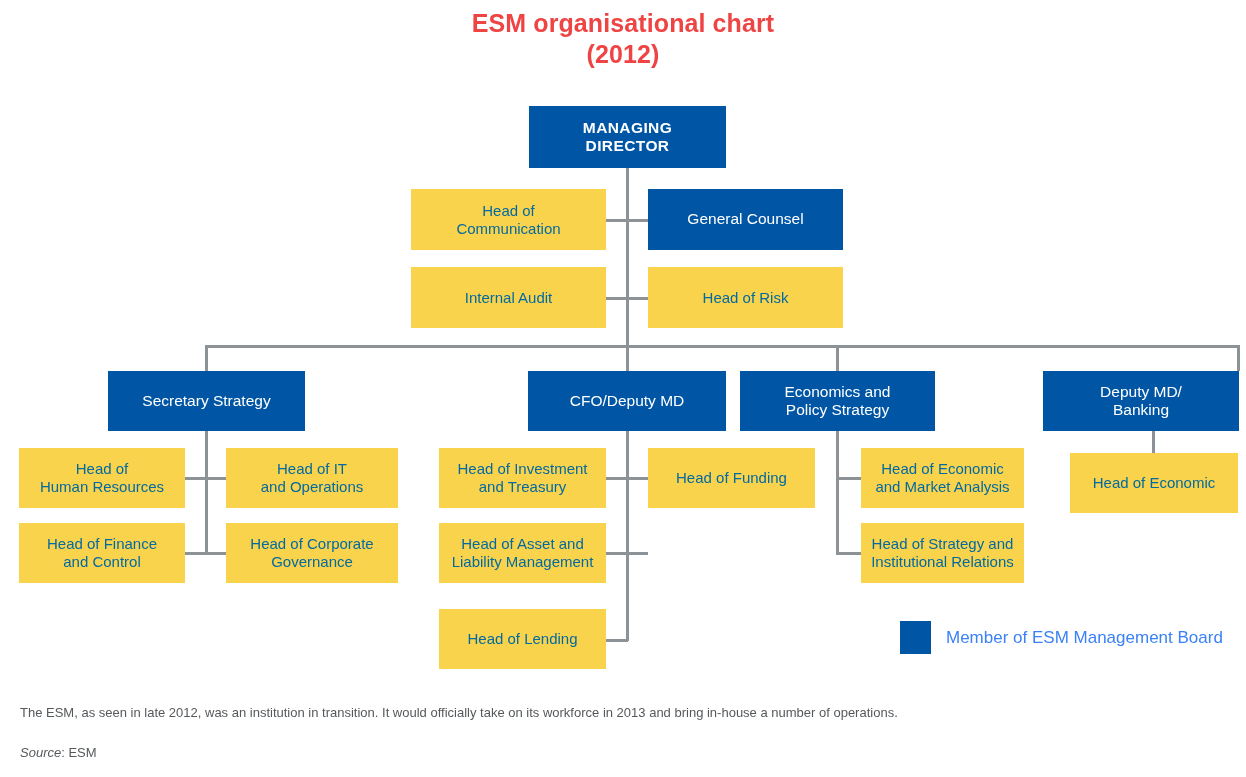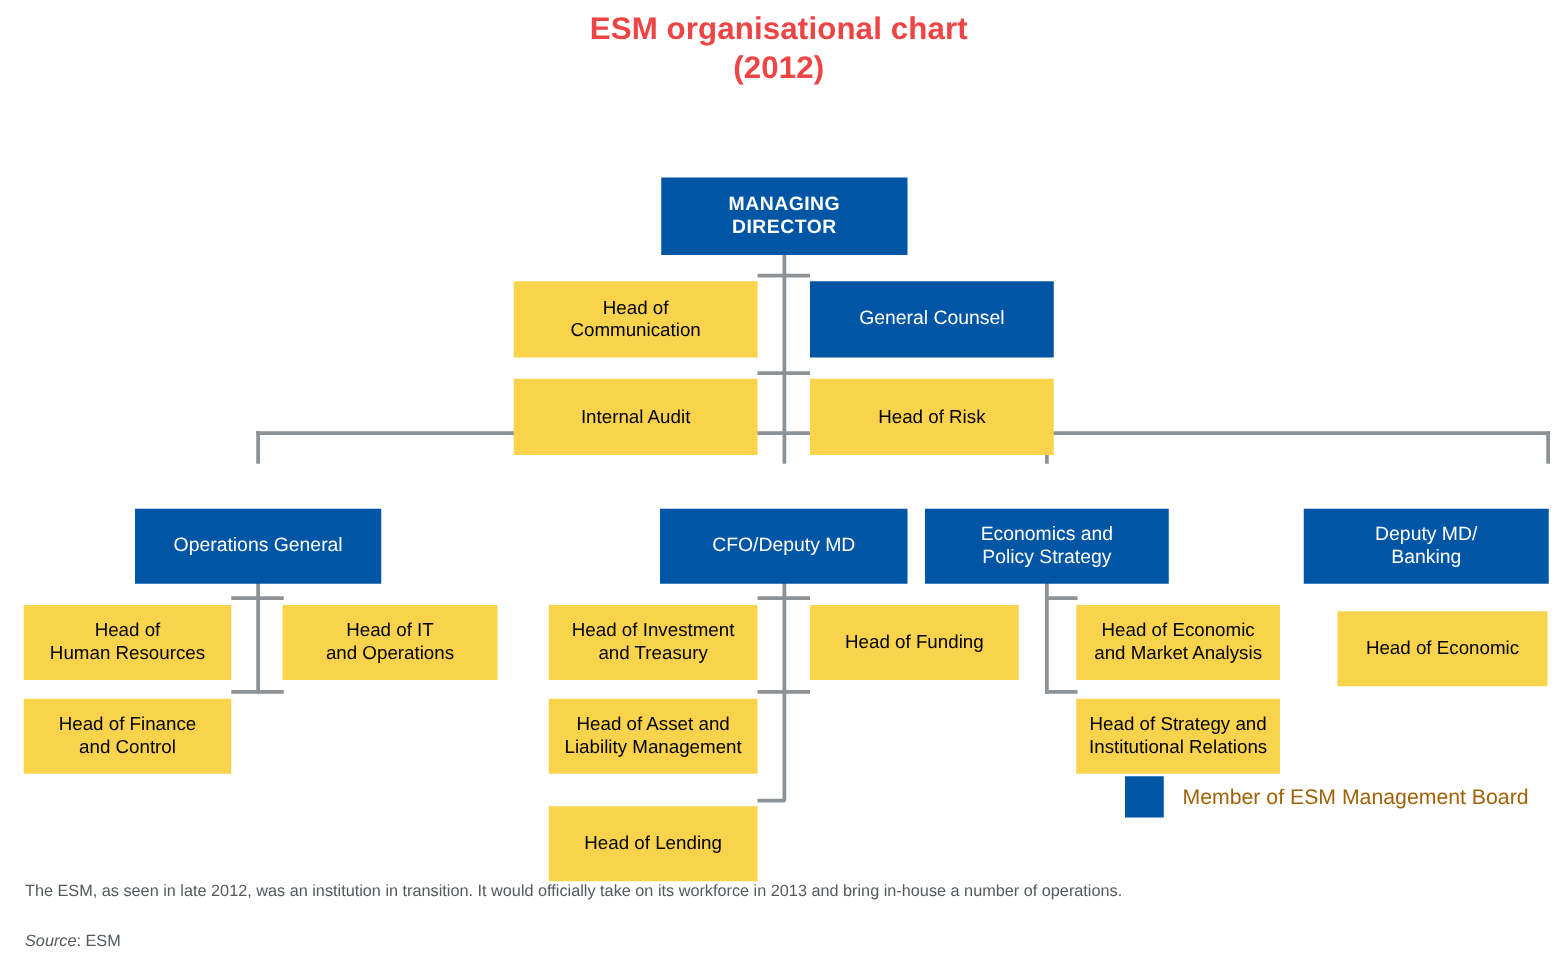--- a/index.html
+++ b/index.html
@@ -51,7 +51,6 @@
     box-sizing: border-box;
     padding: 2px 6px;
     line-height: 1.18;
-    margin-top: 36px;
   }
   .node .lbl { display: block; width: 100%; }
   .node.blue {

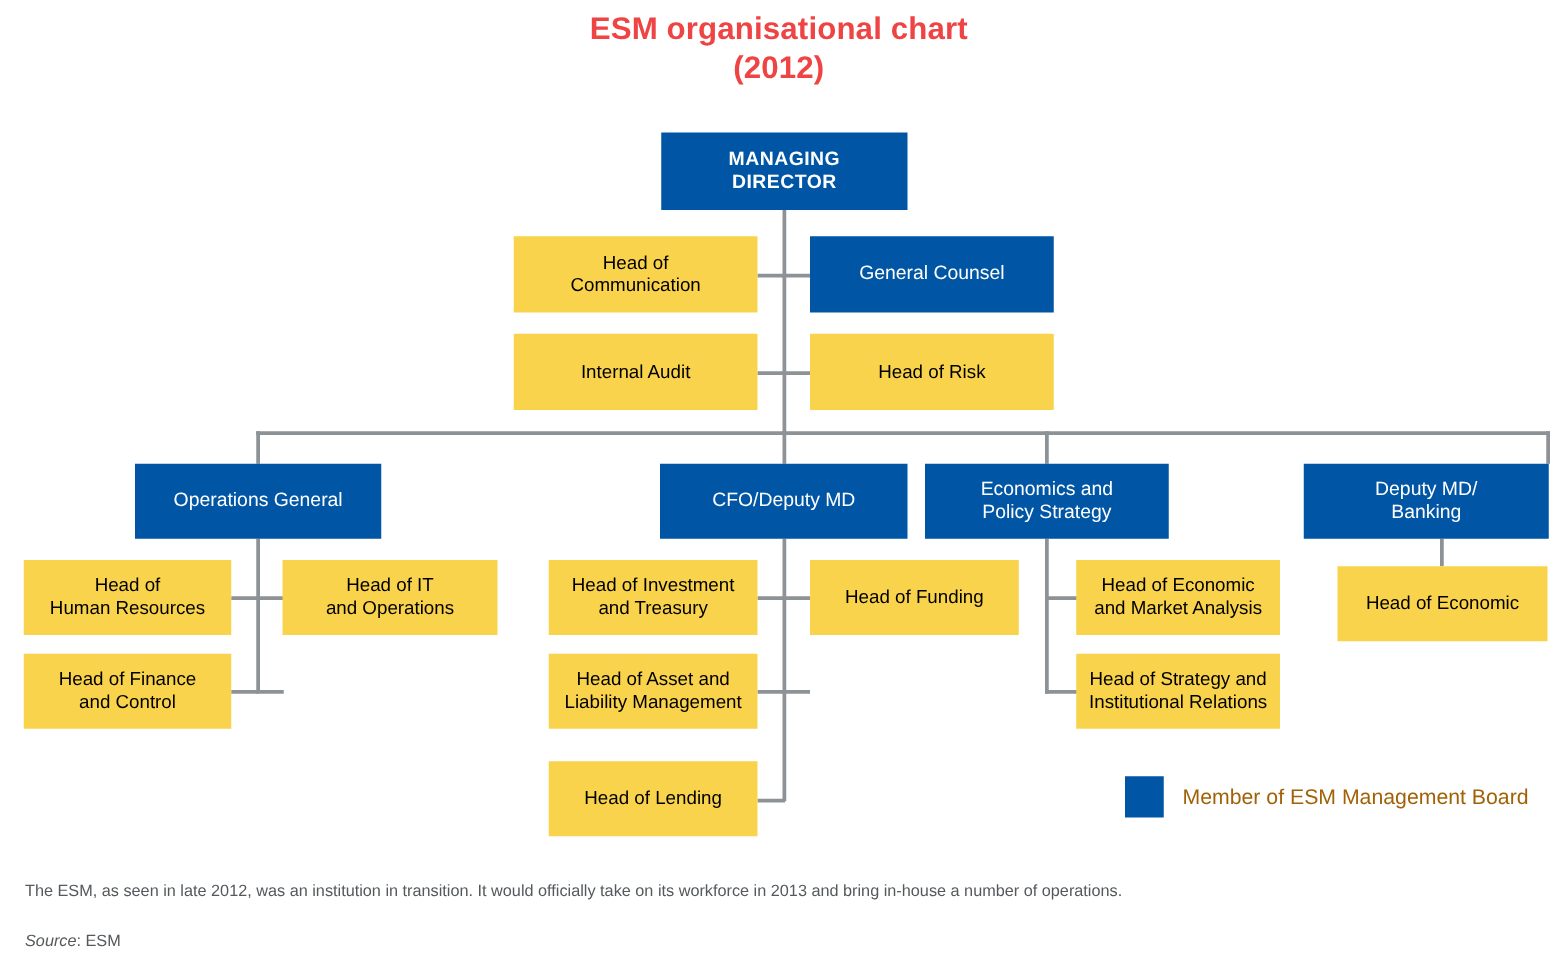--- a/index.html
+++ b/index.html
@@ -65,7 +65,7 @@
   }
   .node.yellow {
     background: #f9d34b;
-    color: #000000;
+    color: #0369a1;
     font-size: 15px;
   }
 

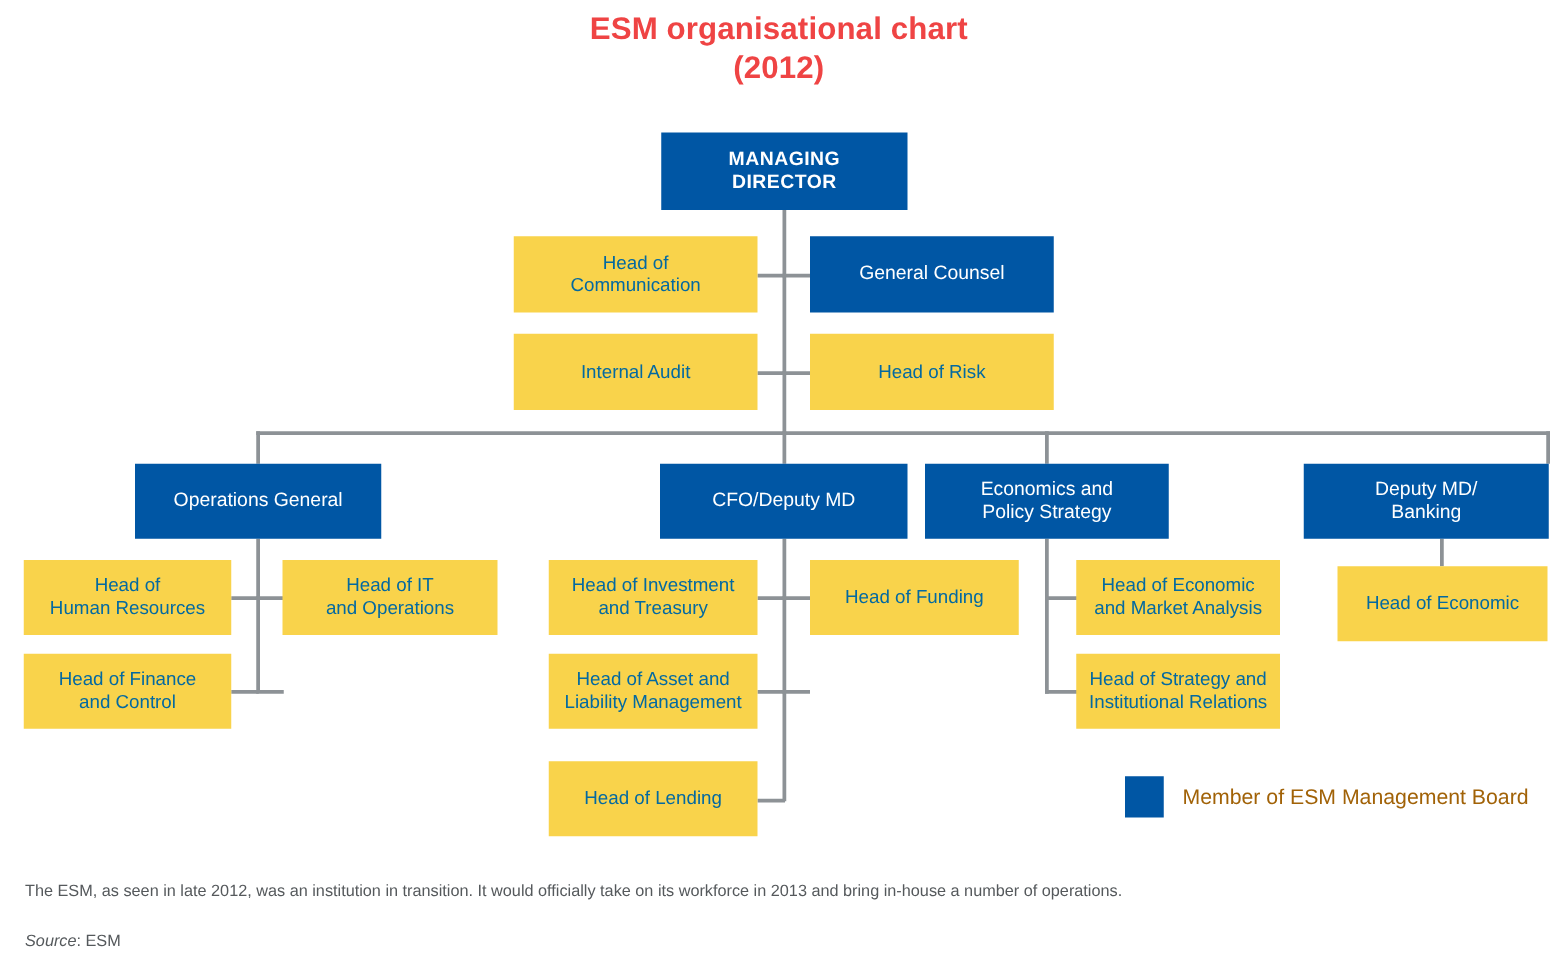--- a/index.html
+++ b/index.html
@@ -172,7 +172,7 @@
   </div>
 
   <div class="node blue" style="left:108px; top:371px; width:197px; height:60px;">
-    <span class="lbl">Operations General</span>
+    <span class="lbl">Secretary Strategy</span>
   </div>
 
   <div class="node blue" style="left:528px; top:371px; width:198px; height:60px;">

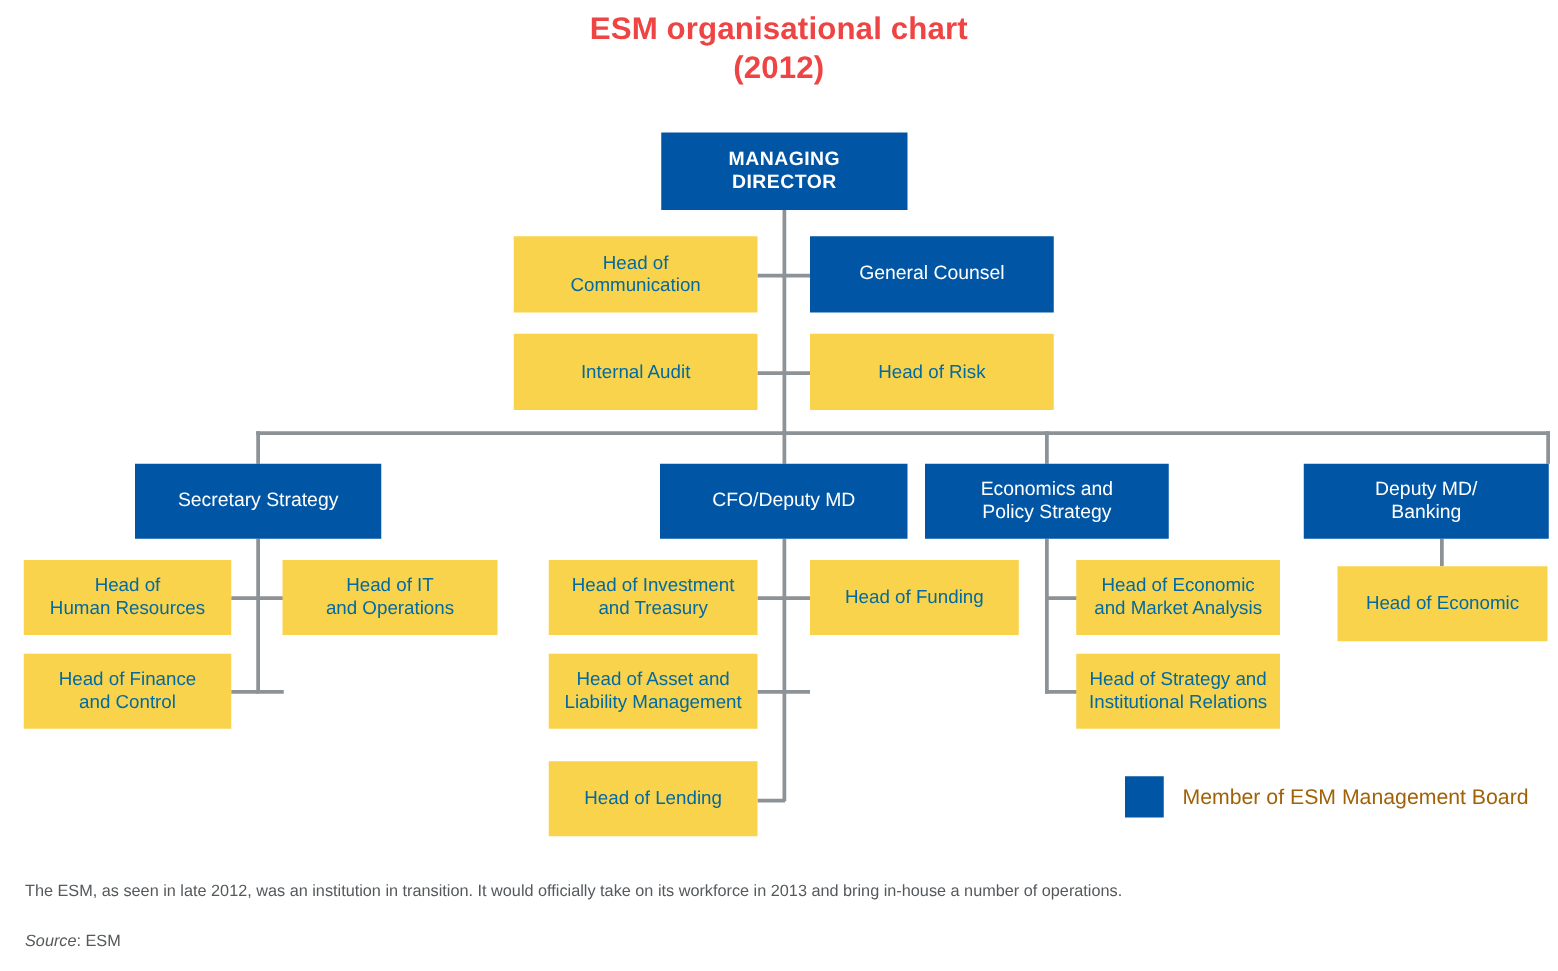--- a/index.html
+++ b/index.html
@@ -214,6 +214,12 @@
     </span>
   </div>
 
+  <div class="node yellow" style="left:226px; top:523px; width:172px; height:60px;">
+    <span class="lbl">
+      <span>Head of Corporate</span><br>
+      <span>Governance</span>
+    </span>
+  </div>
 
   <div class="node yellow" style="left:439px; top:448px; width:167px; height:60px;">
     <span class="lbl">

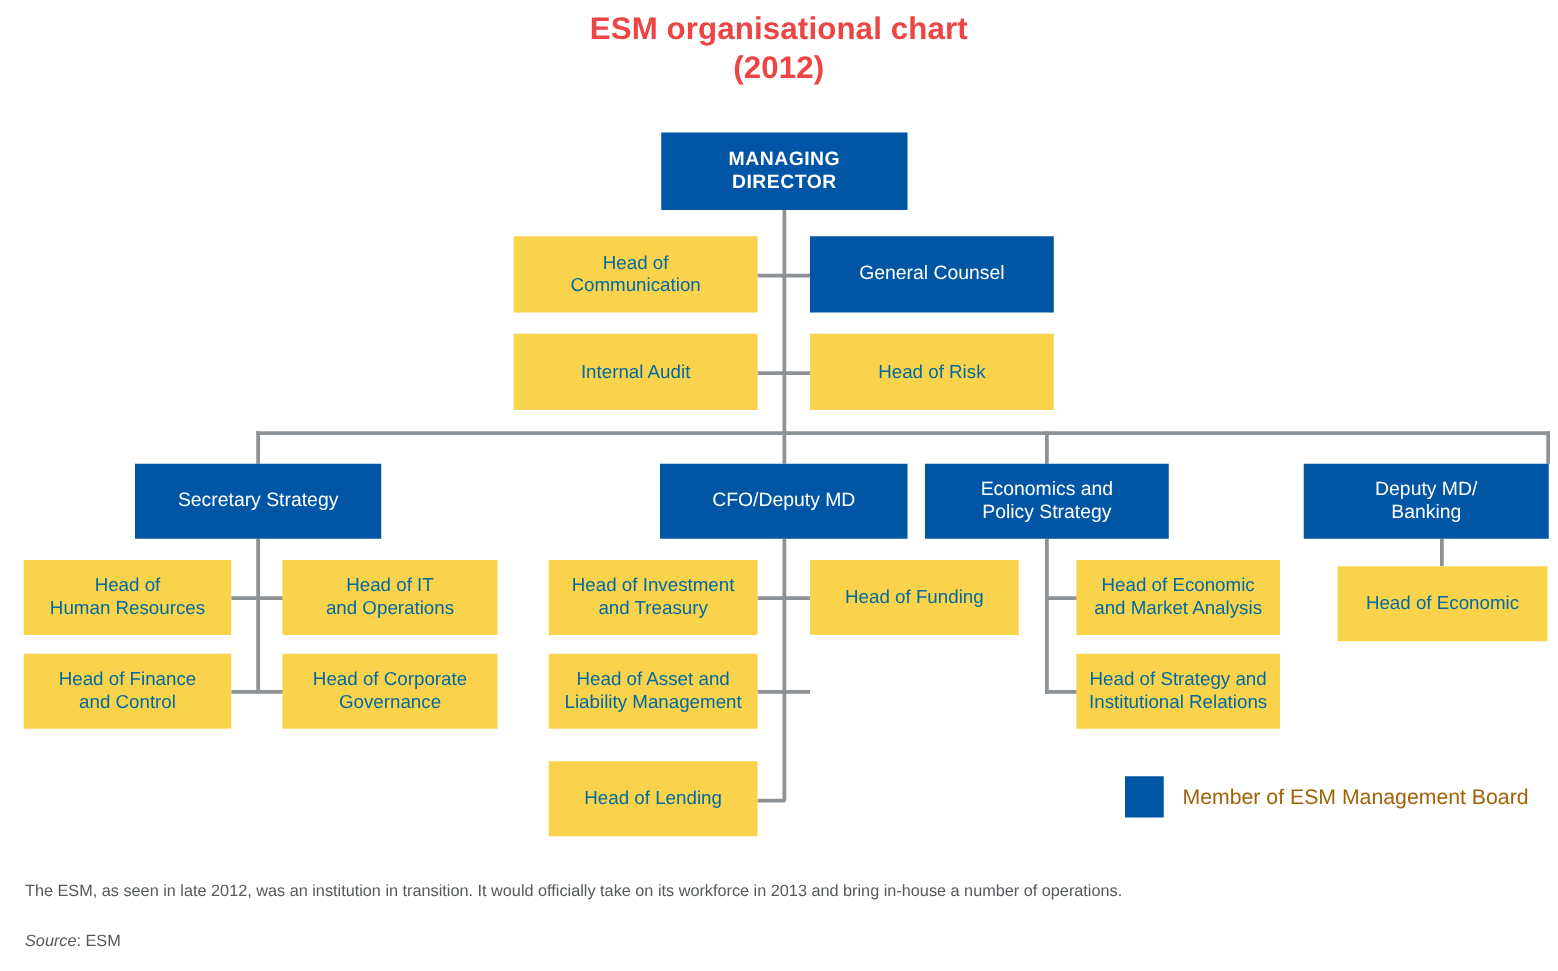--- a/index.html
+++ b/index.html
@@ -85,7 +85,7 @@
   .legend-label {
     margin-left: 15px;
     font-size: 17px;
-    color: #a16207;
+    color: #3b82f6;
     white-space: nowrap;
   }
 

